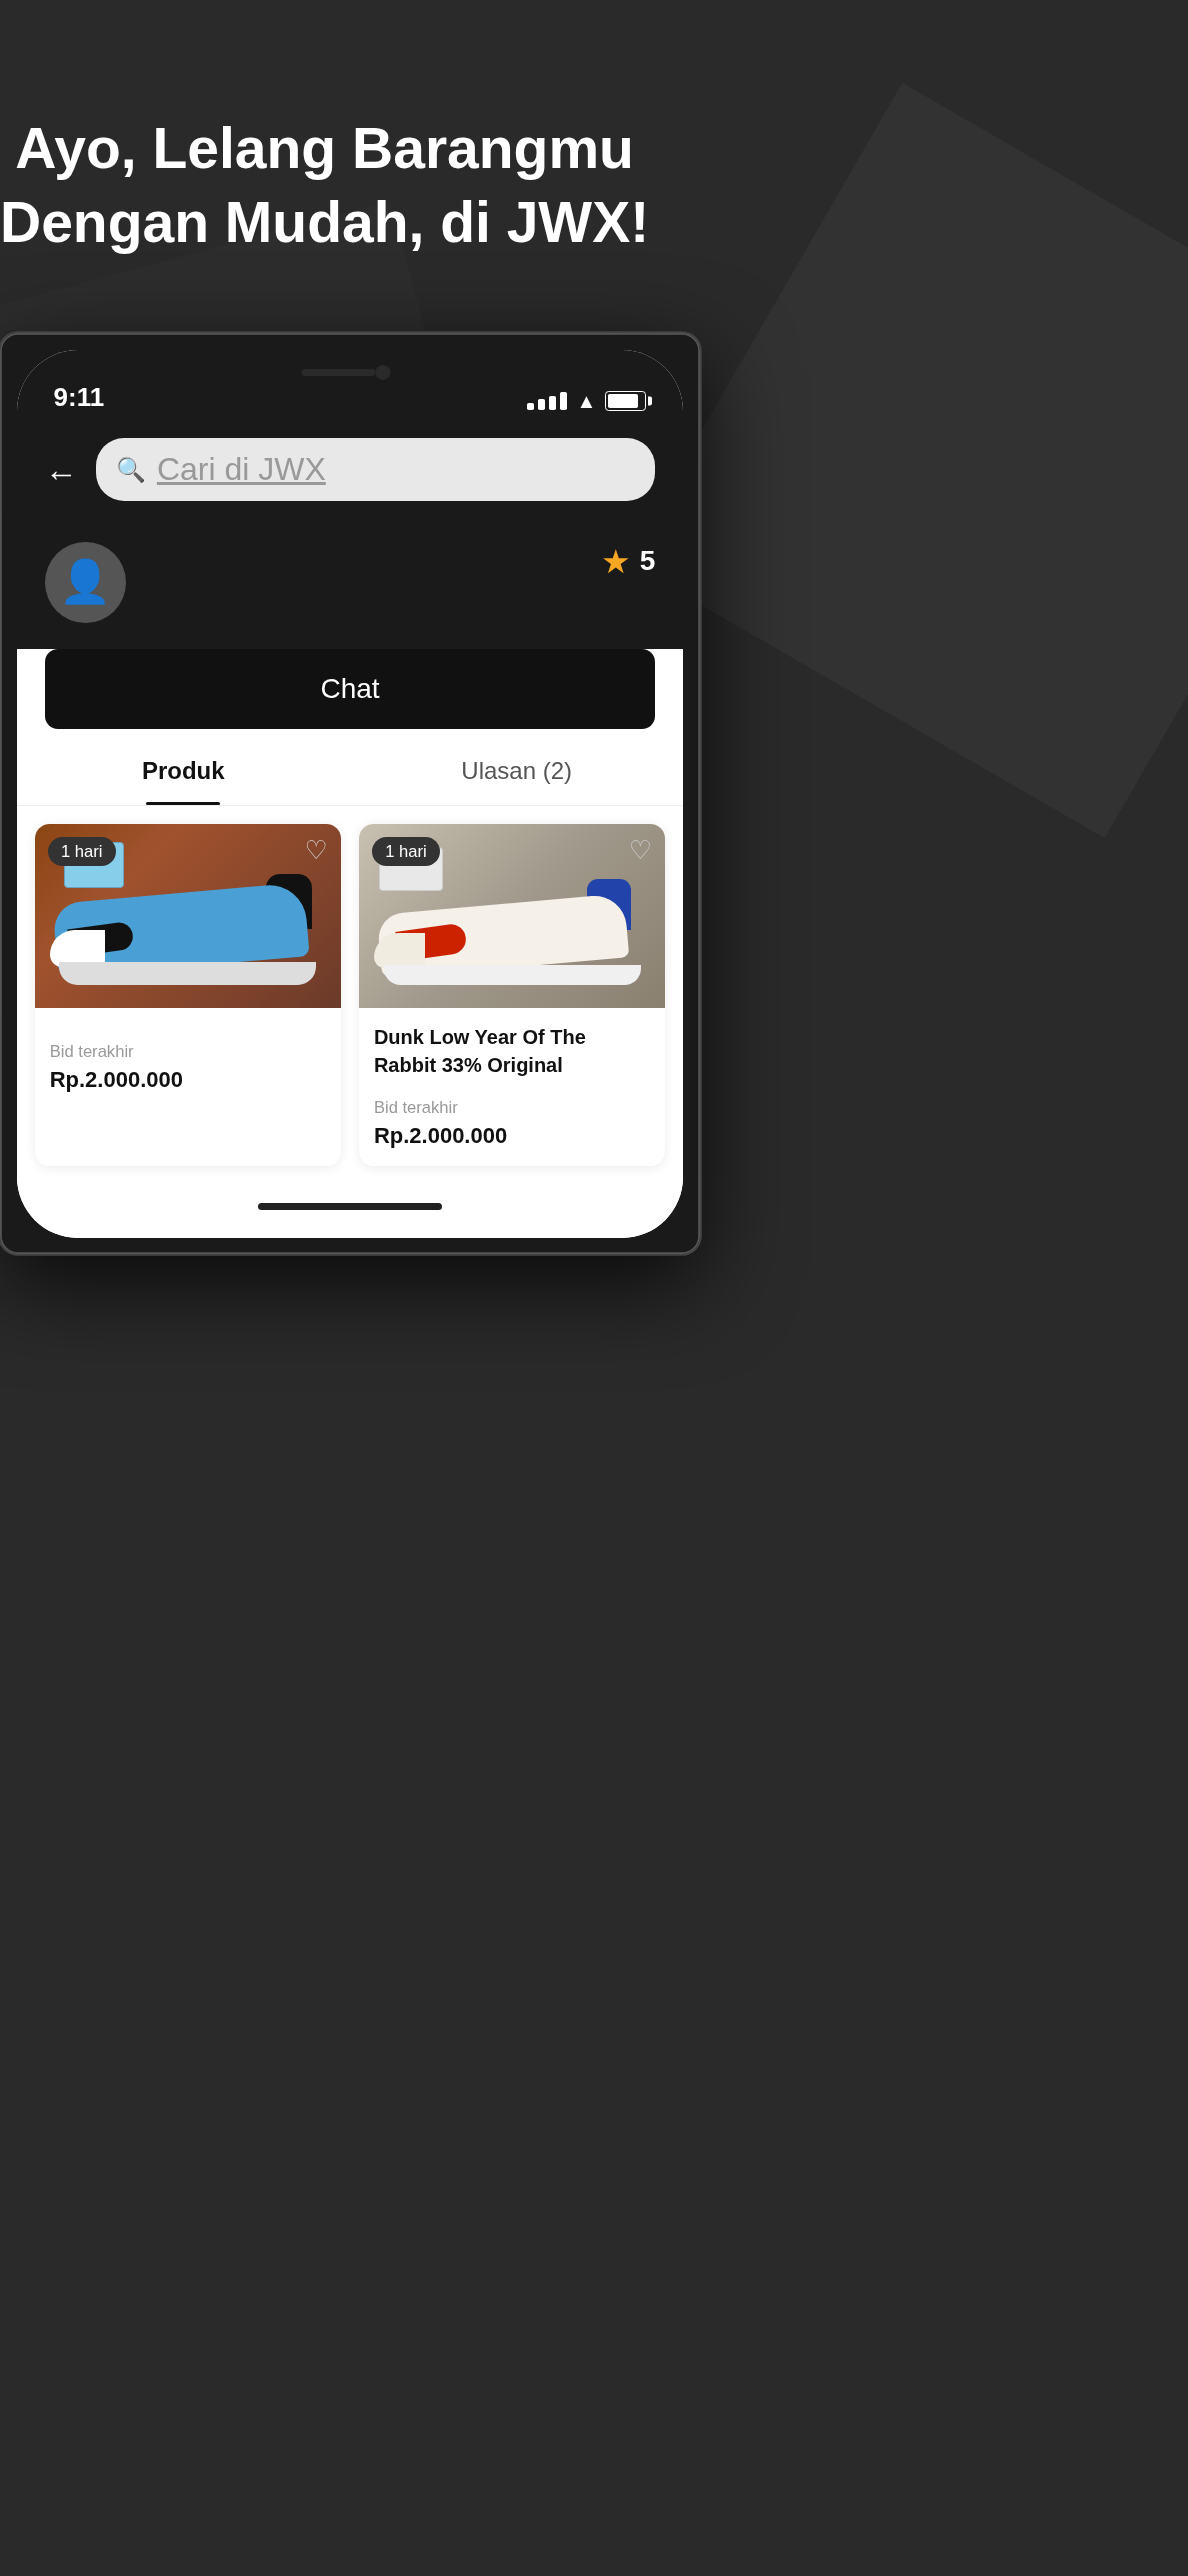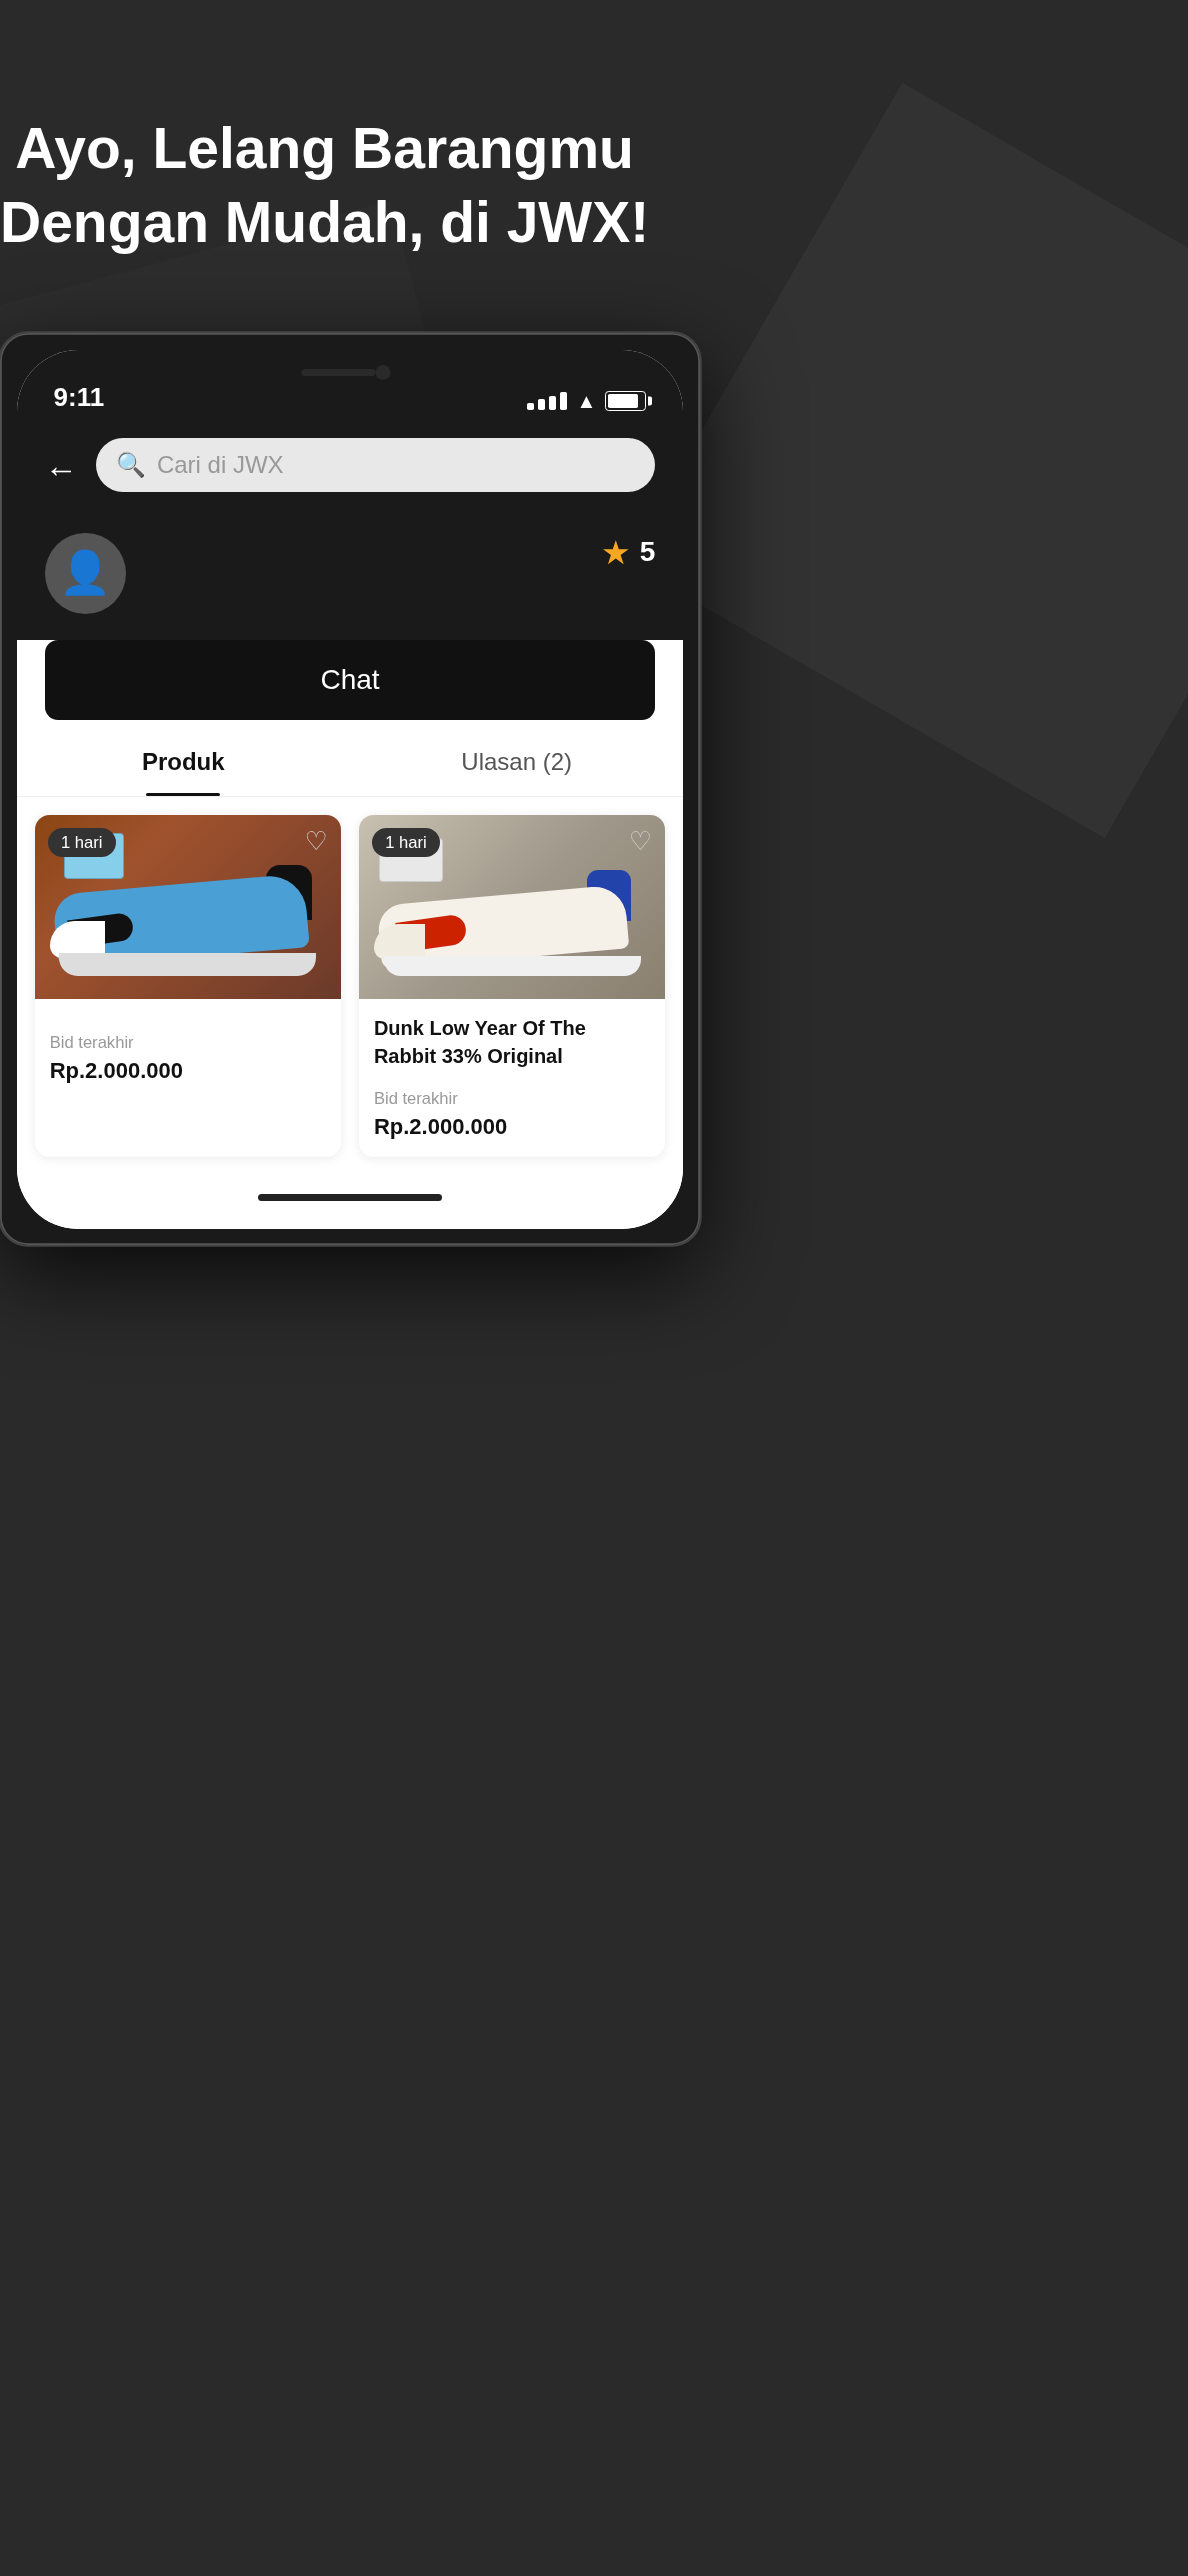--- a/index.html
+++ b/index.html
@@ -71,7 +71,7 @@
     .phone-frame {
       width: 700px;
       background: #1a1a1a;
-      border-radius: 28px;
+      border-radius: 18px;
       padding: 16.6px;
       box-shadow:
         0 0 0 1.8px #444,

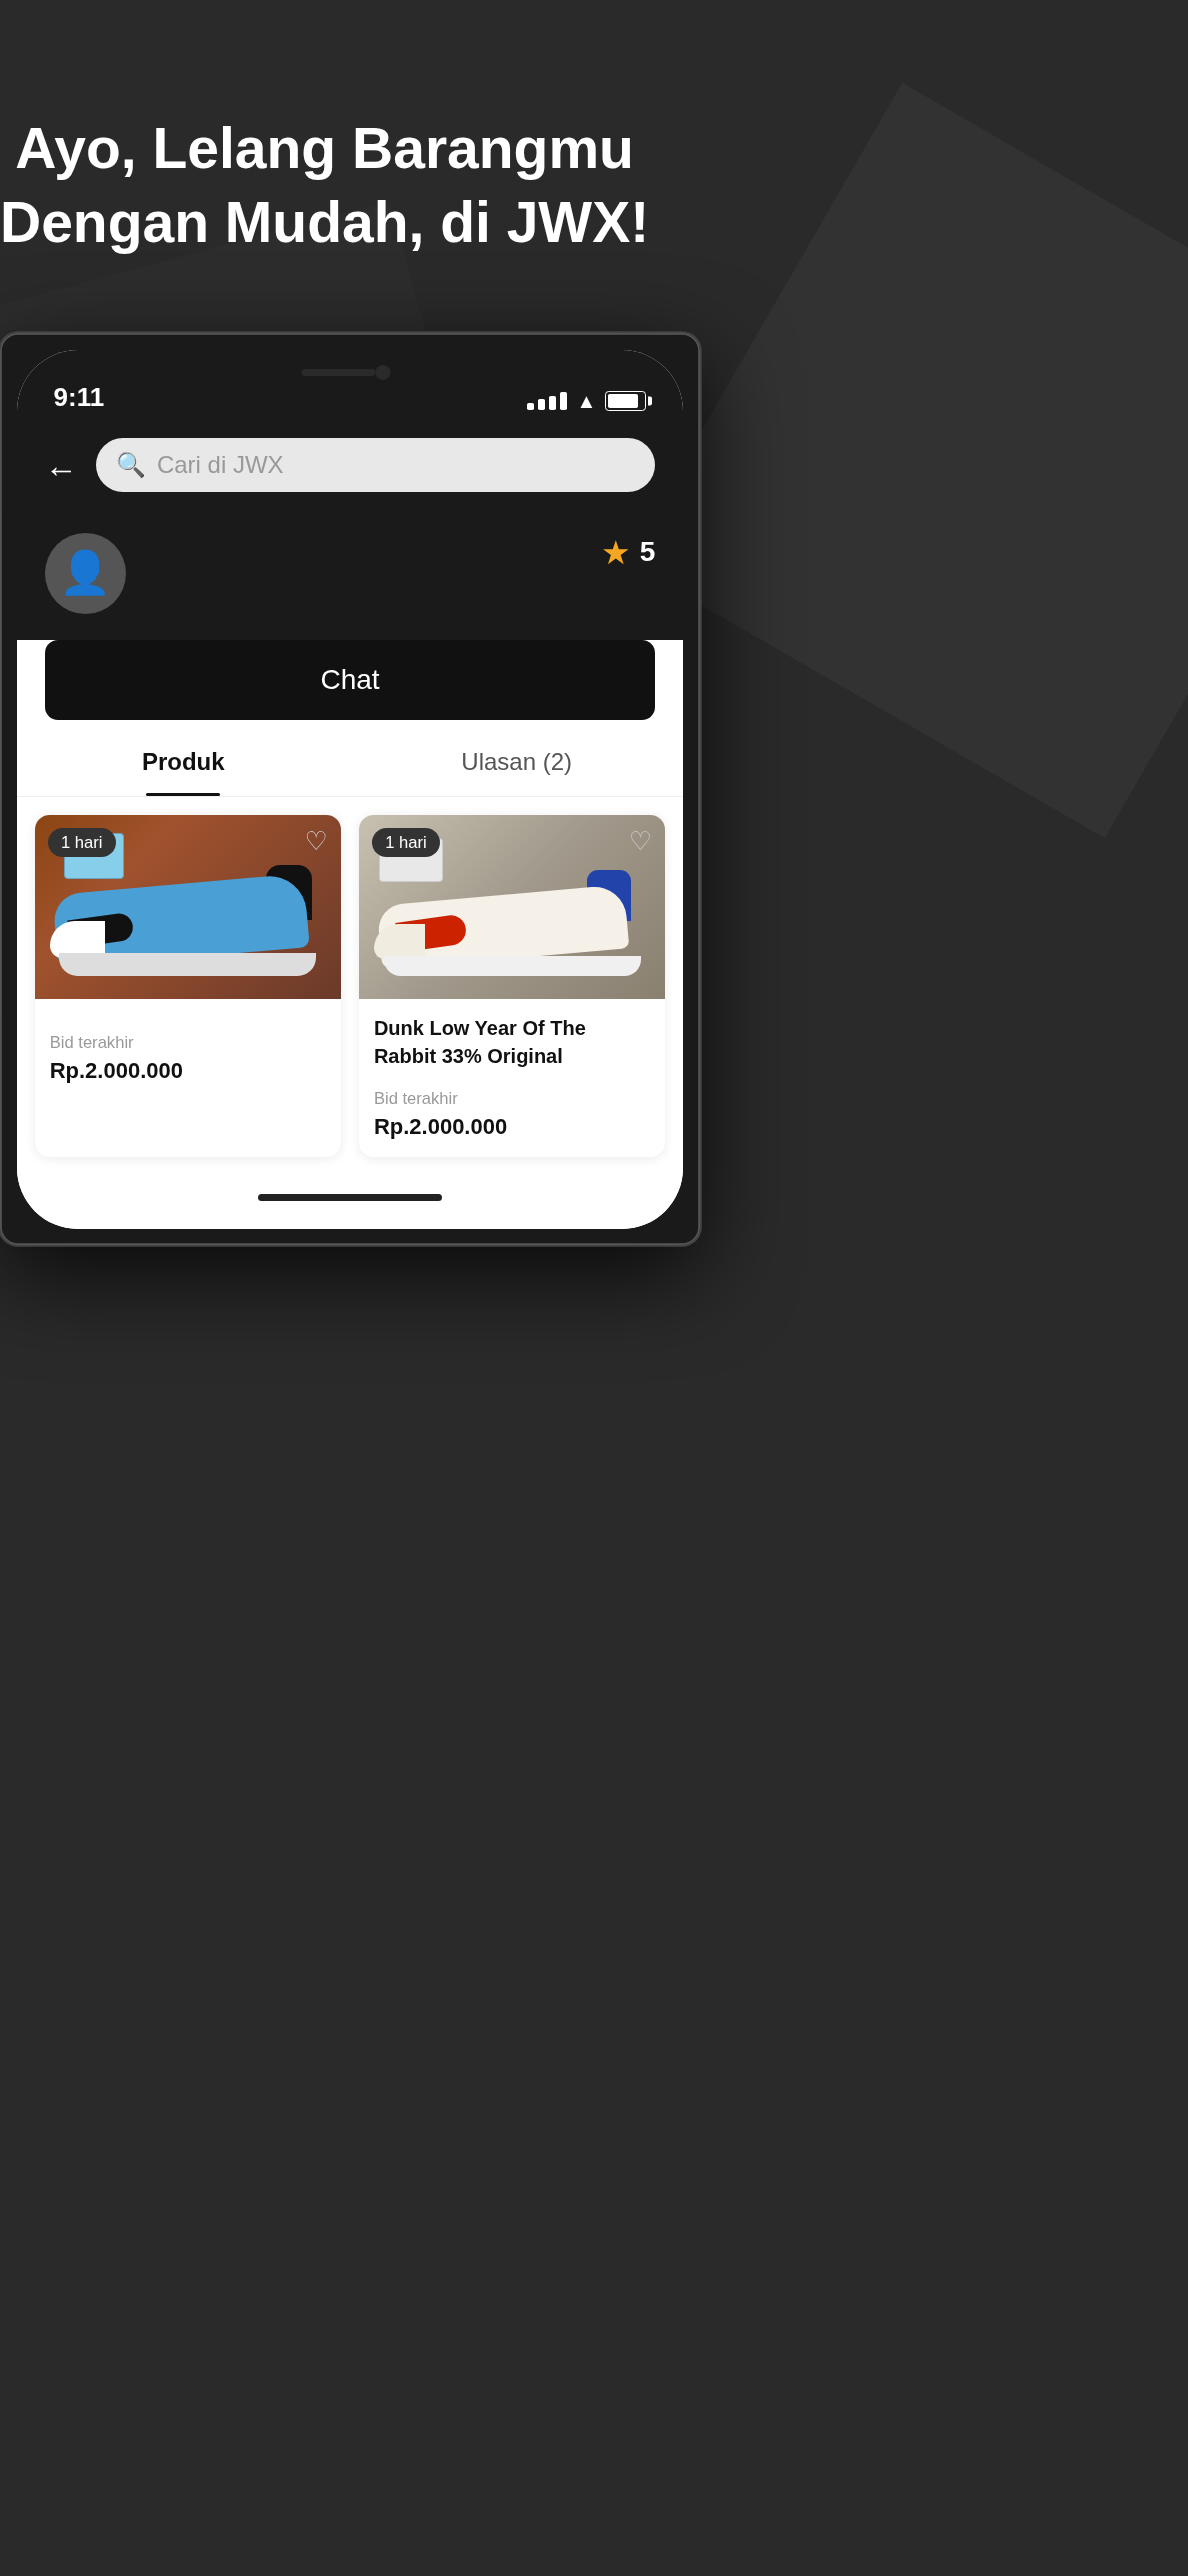--- a/index.html
+++ b/index.html
@@ -219,7 +219,8 @@
 
     .search-placeholder {
       color: #999;
-      font-size: 24px;
+      font-size: 32px;
+      text-decoration: underline;
     }
 
     

